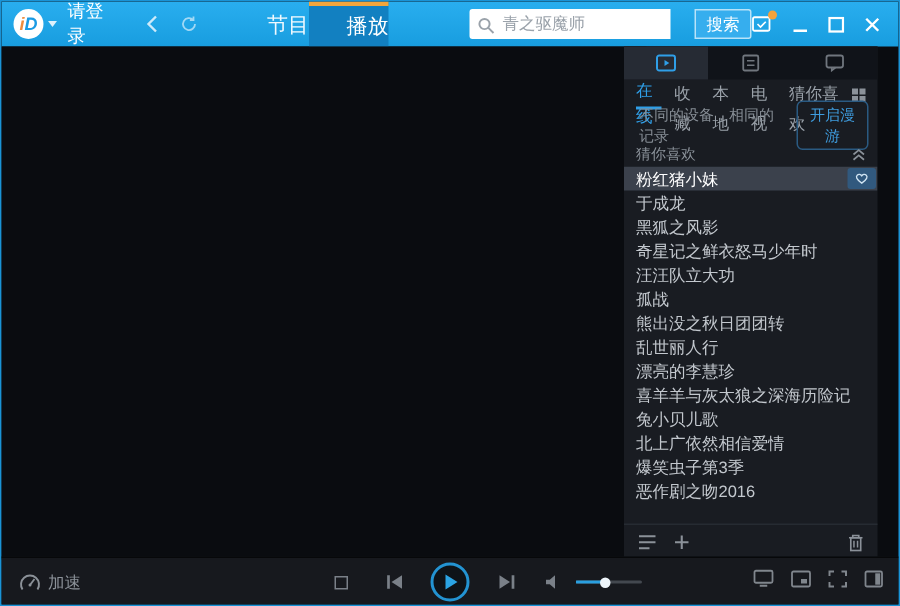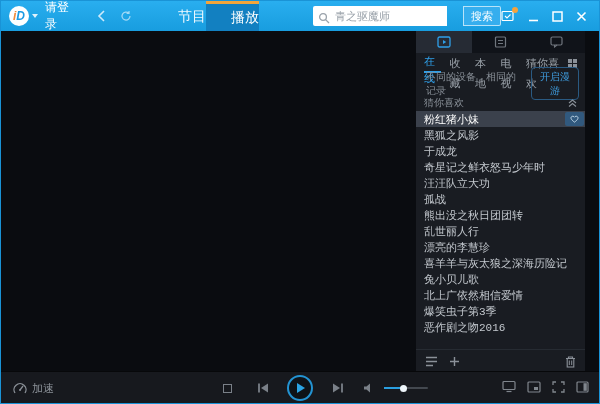--- a/index.html
+++ b/index.html
@@ -62,7 +62,7 @@
   .collapse { margin-left:auto; color:#8a9199; display:flex; cursor:pointer; }
   .list { flex:1; overflow:hidden; list-style:none; }
   .list li { height:16px; display:flex; align-items:center; padding-left:8px; font-size:11px;
-    color:#c3c8ce; white-space:nowrap; overflow:hidden; cursor:pointer;font-family:Liberation Mono, monospace; }
+    color:#c3c8ce; white-space:nowrap; overflow:hidden; cursor:pointer; }
   .list li.selected { background:#3b414c; color:#fff; }
   .heart-btn { margin-left:auto; margin-right:1px; width:19px; height:14px; background:#31597e;
     border-radius:2px; display:flex; align-items:center; justify-content:center; cursor:pointer;

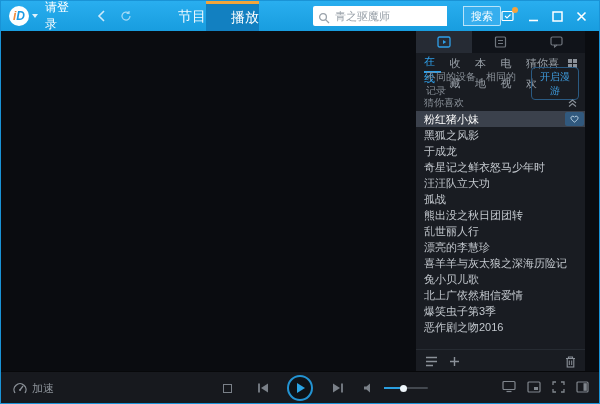--- a/index.html
+++ b/index.html
@@ -223,10 +223,10 @@
         </span>
       </li>
       <li>
+          <span>于成龙</span>
+        </li>
+      <li>
           <span>黑狐之风影</span>
-        </li>
-      <li>
-          <span>于成龙</span>
         </li>
       <li>
           <span>奇星记之鲜衣怒马少年时</span>

